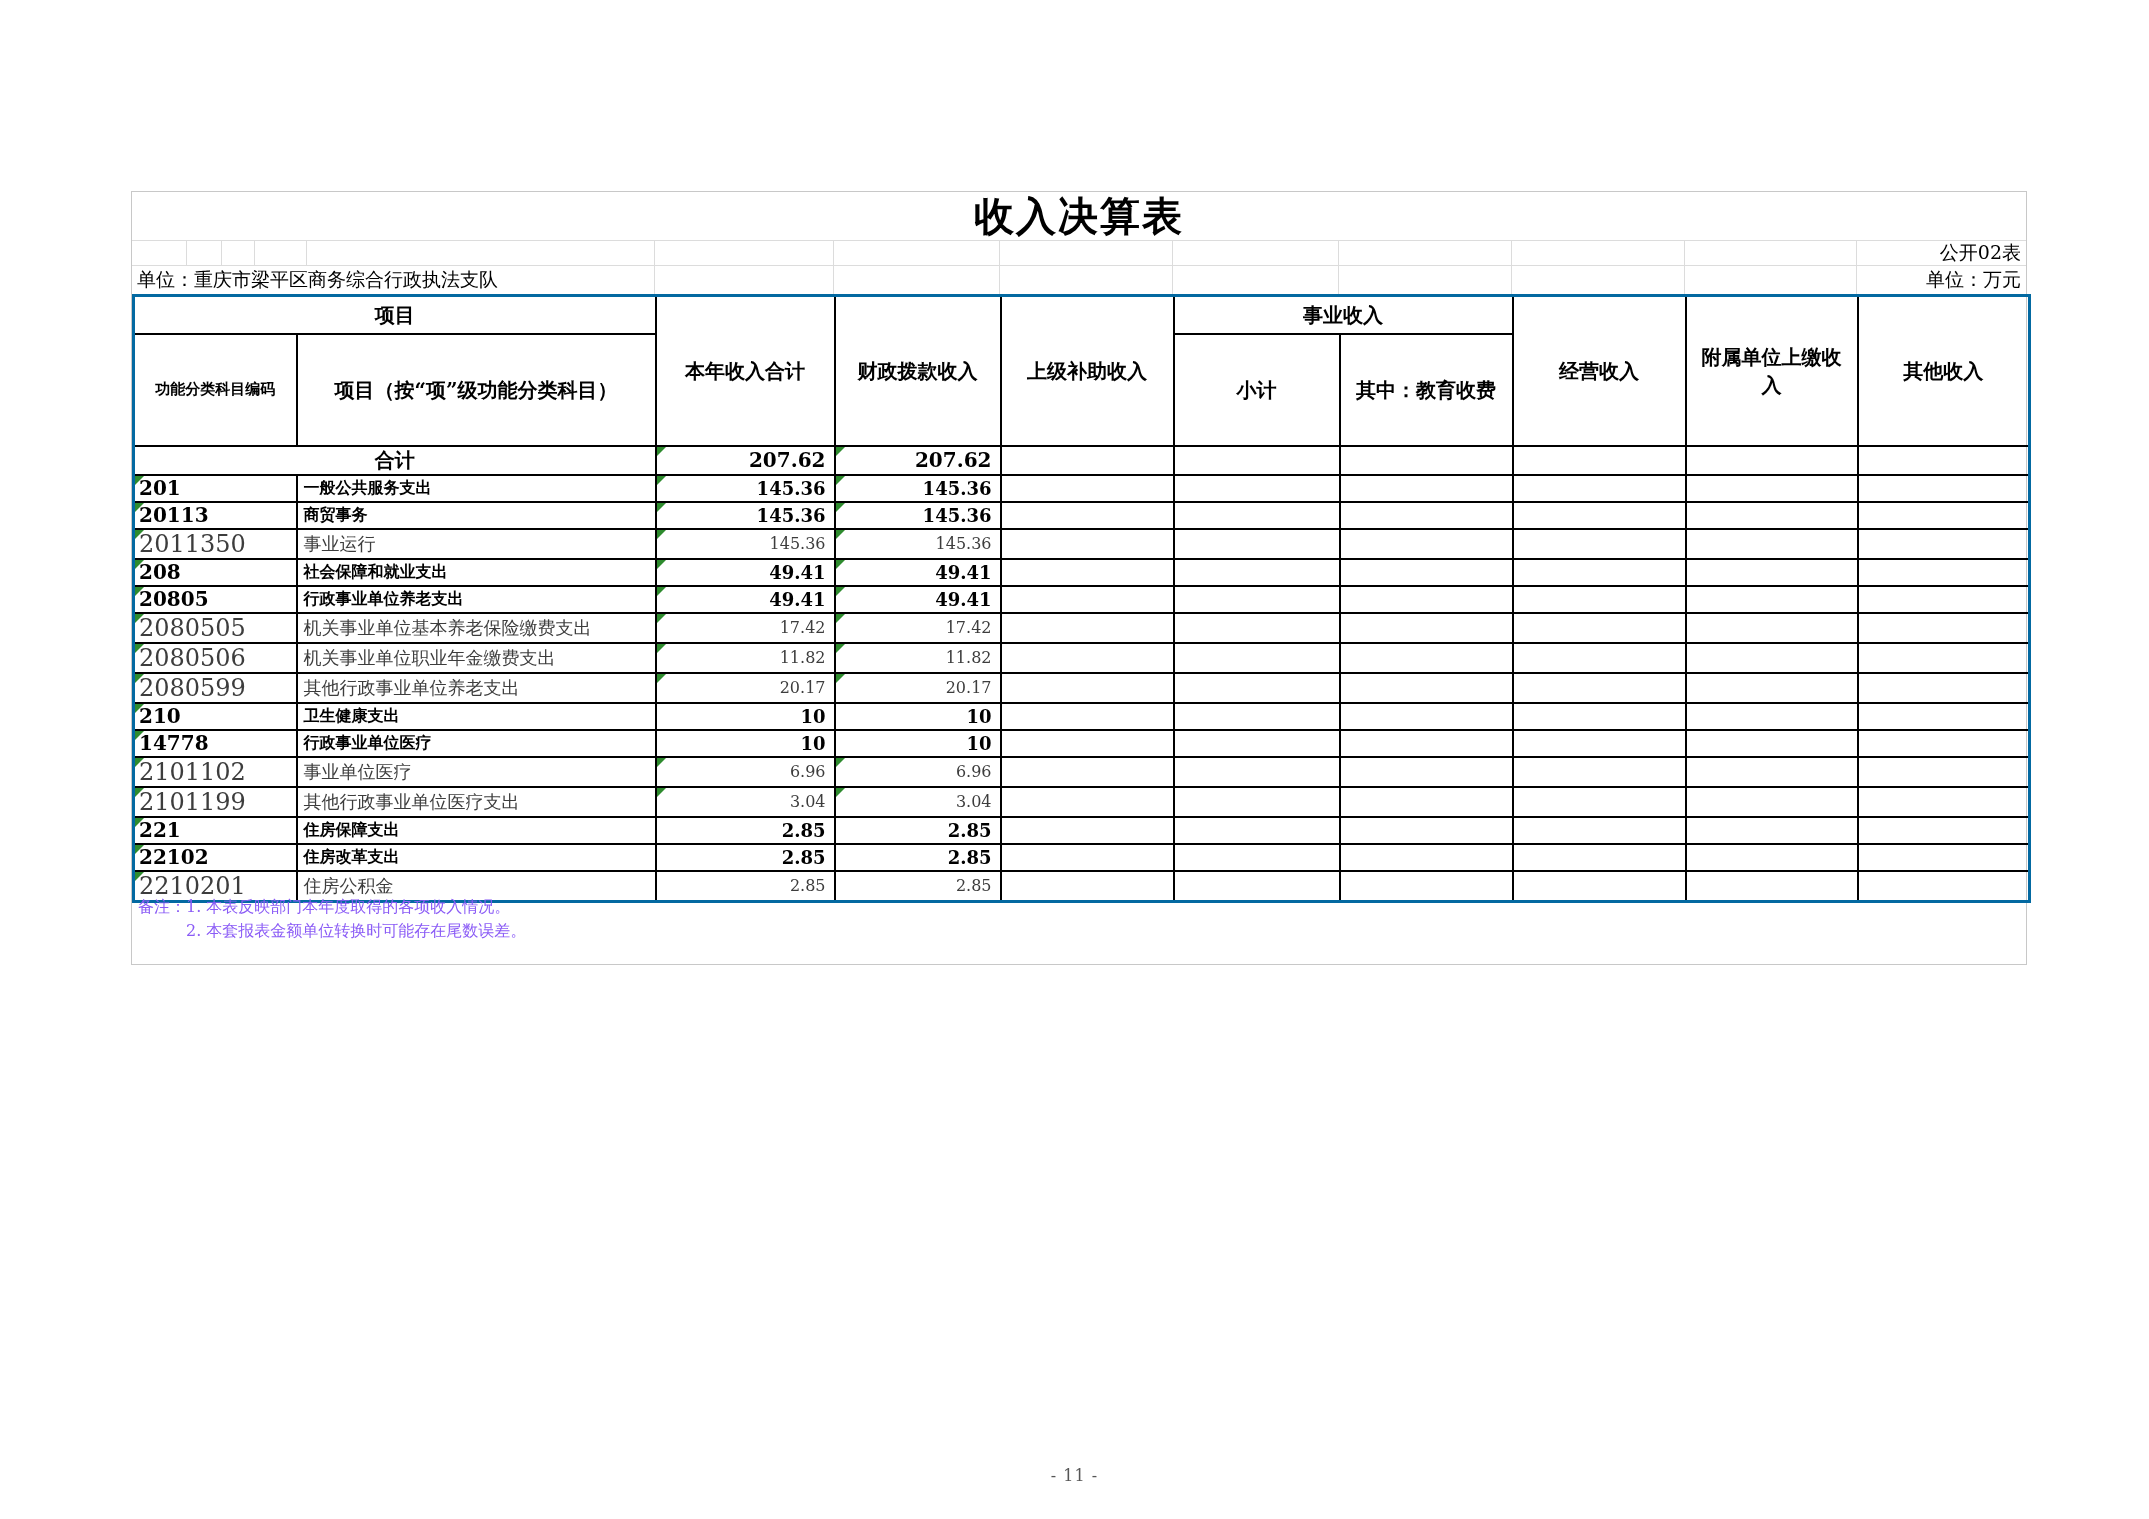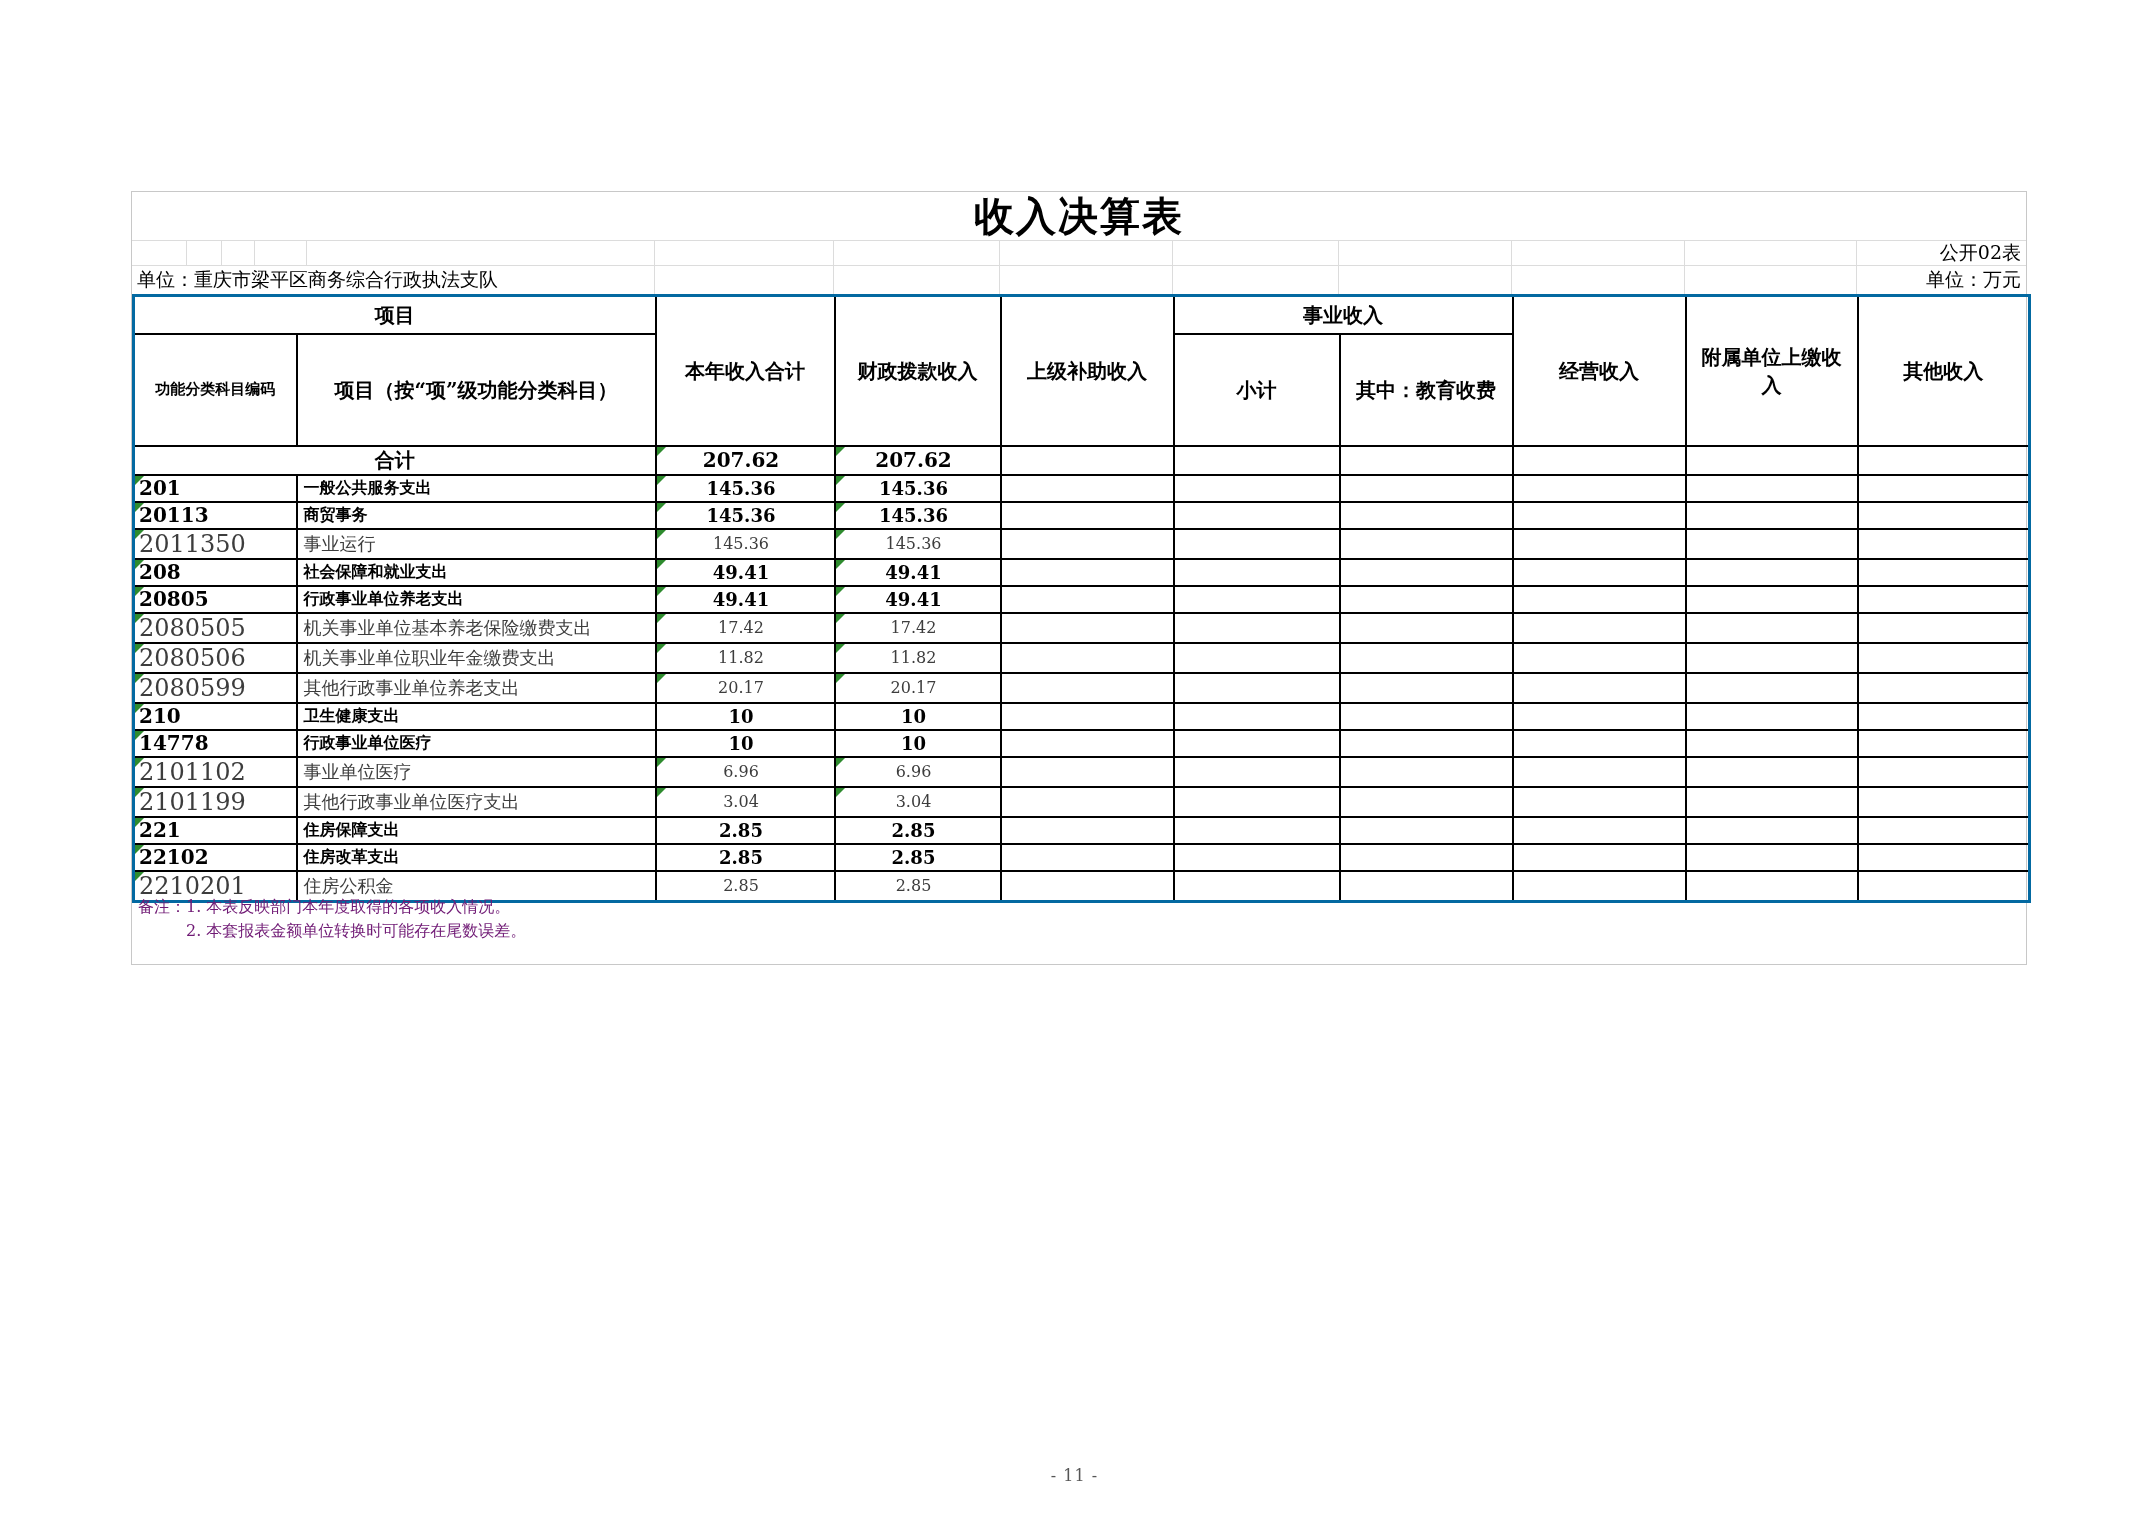--- a/index.html
+++ b/index.html
@@ -43,7 +43,7 @@
   td.cell { position:relative; vertical-align:middle; }
   td.code-cell { padding-left:4px; text-align:left; }
   td.name-cell { padding-left:6px; text-align:left; }
-  td.num-cell  { padding-right:8px; text-align:center; }
+  td.num-cell  { padding-right:8px; text-align:right; }
 
   tr.total-row td.label-cell { text-align:center; font-weight:bold; font-size:20px; }
   tr.total-row td.num-cell   { font-weight:bold; font-size:20px; }

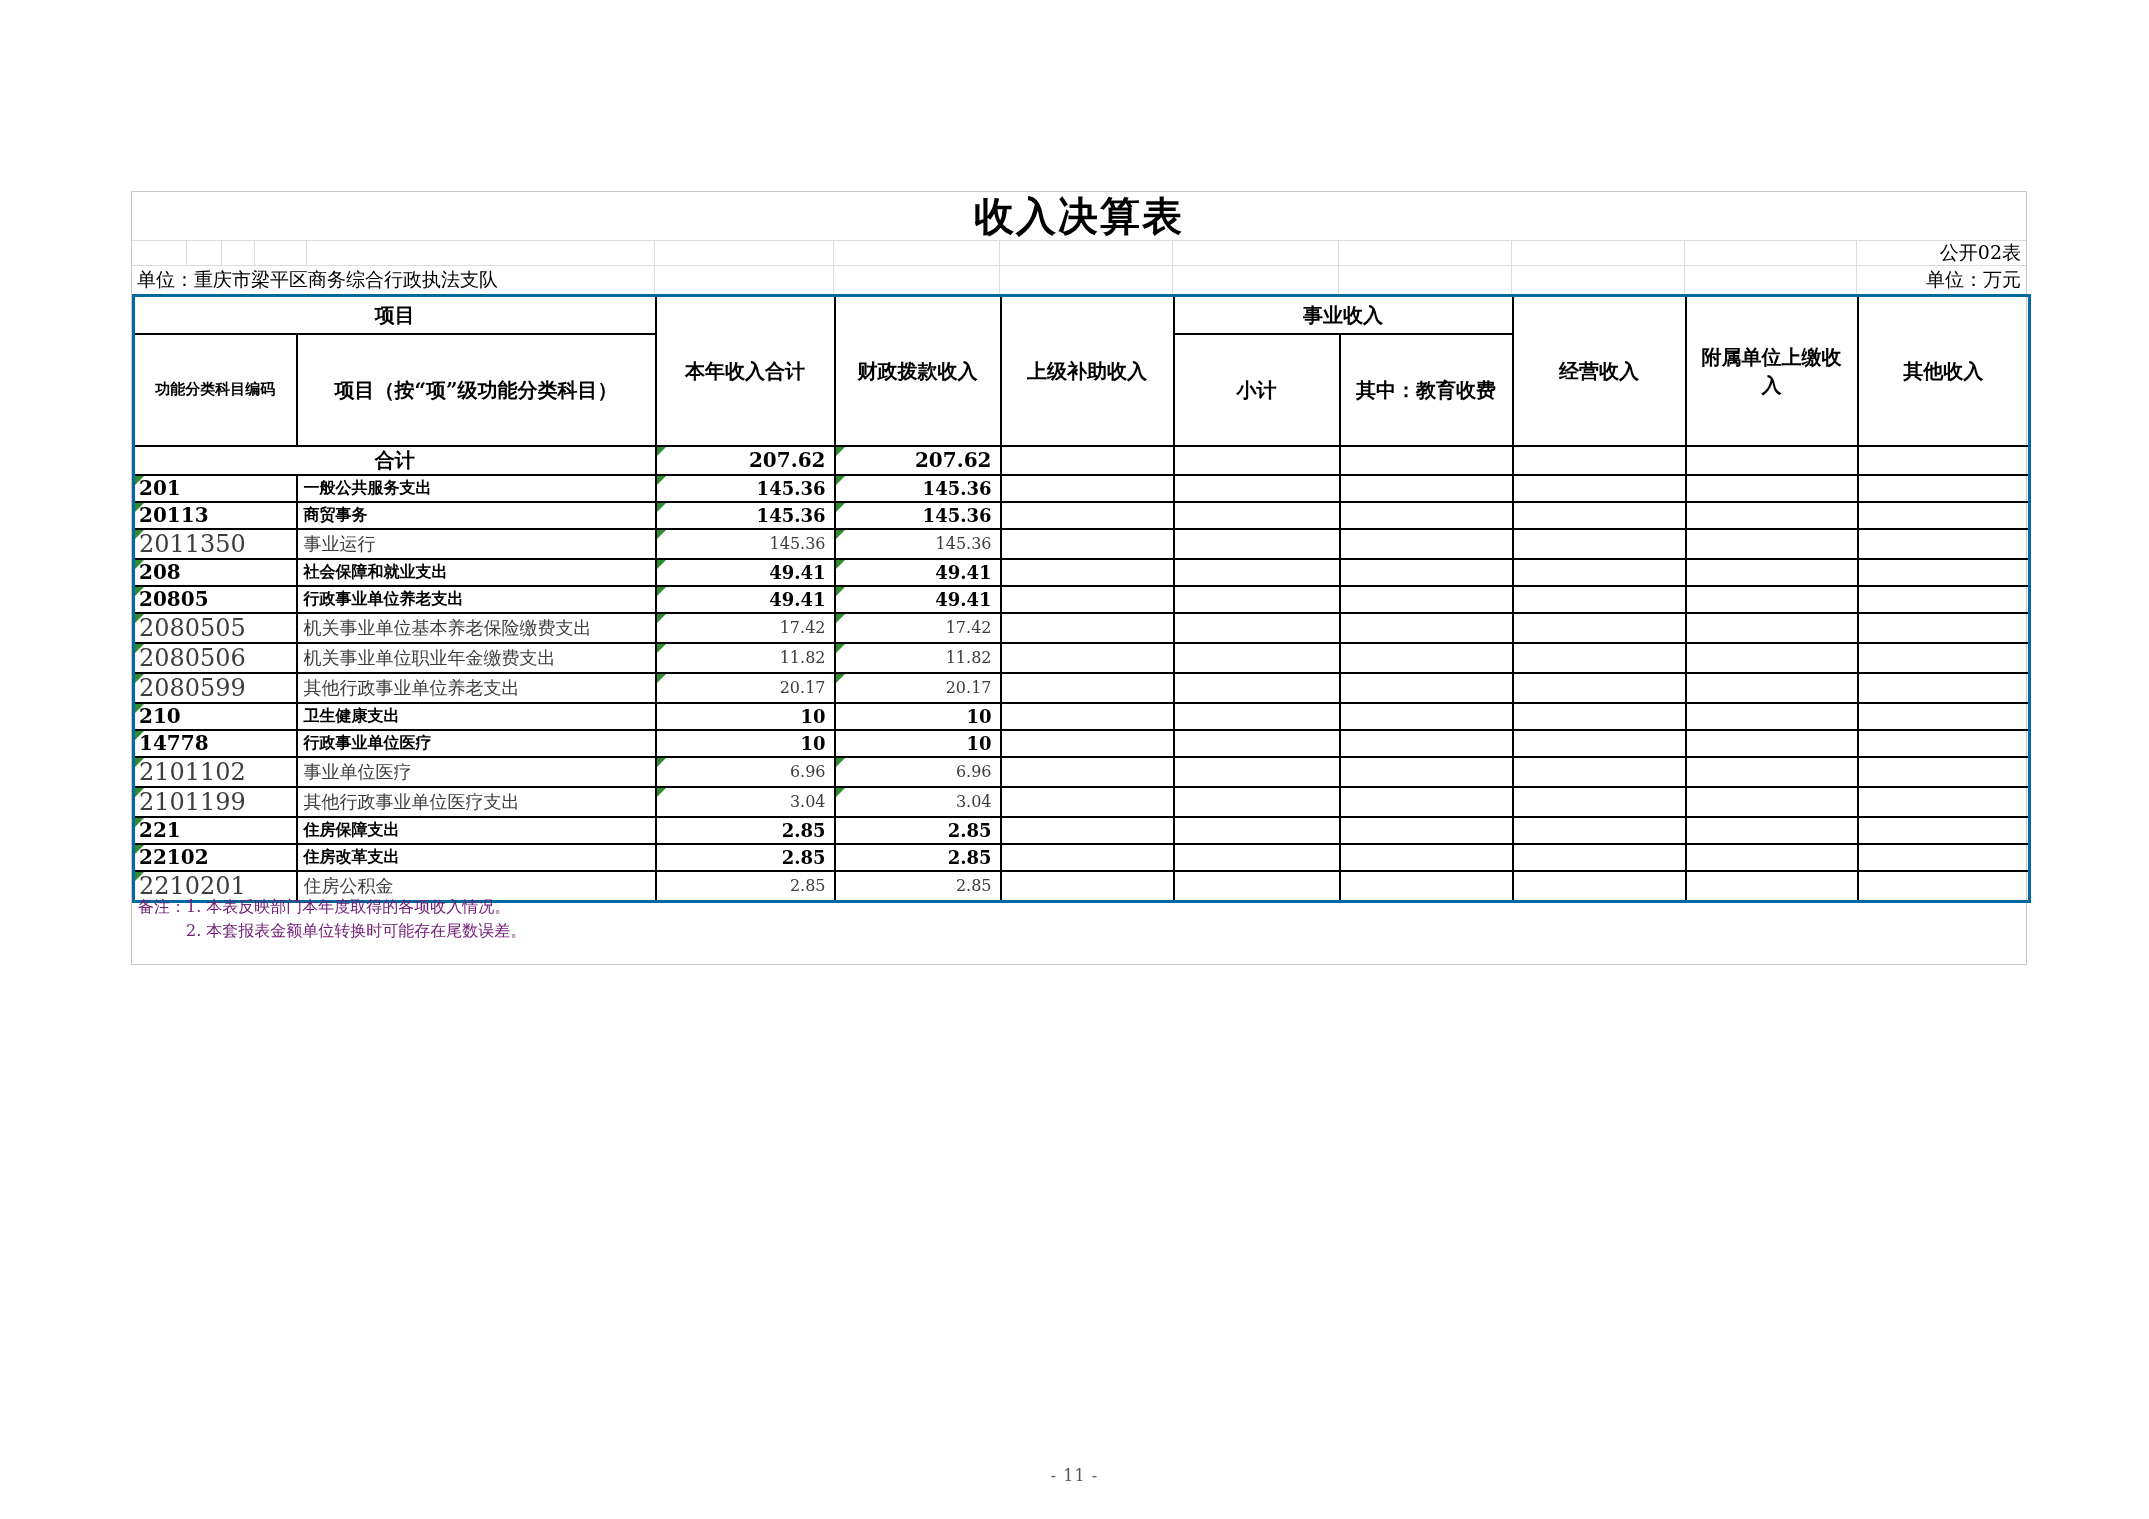--- a/index.html
+++ b/index.html
@@ -64,7 +64,7 @@
   }
   .notes {
     position:absolute; left:6px; top:703px; display:flex;
-    font-size:16px; line-height:24px; color:#701a75;
+    font-size:16px; line-height:24px; color:#8b5cf6;
   }
   .page-number {
     position:absolute; left:0; top:1466px; width:100%;

